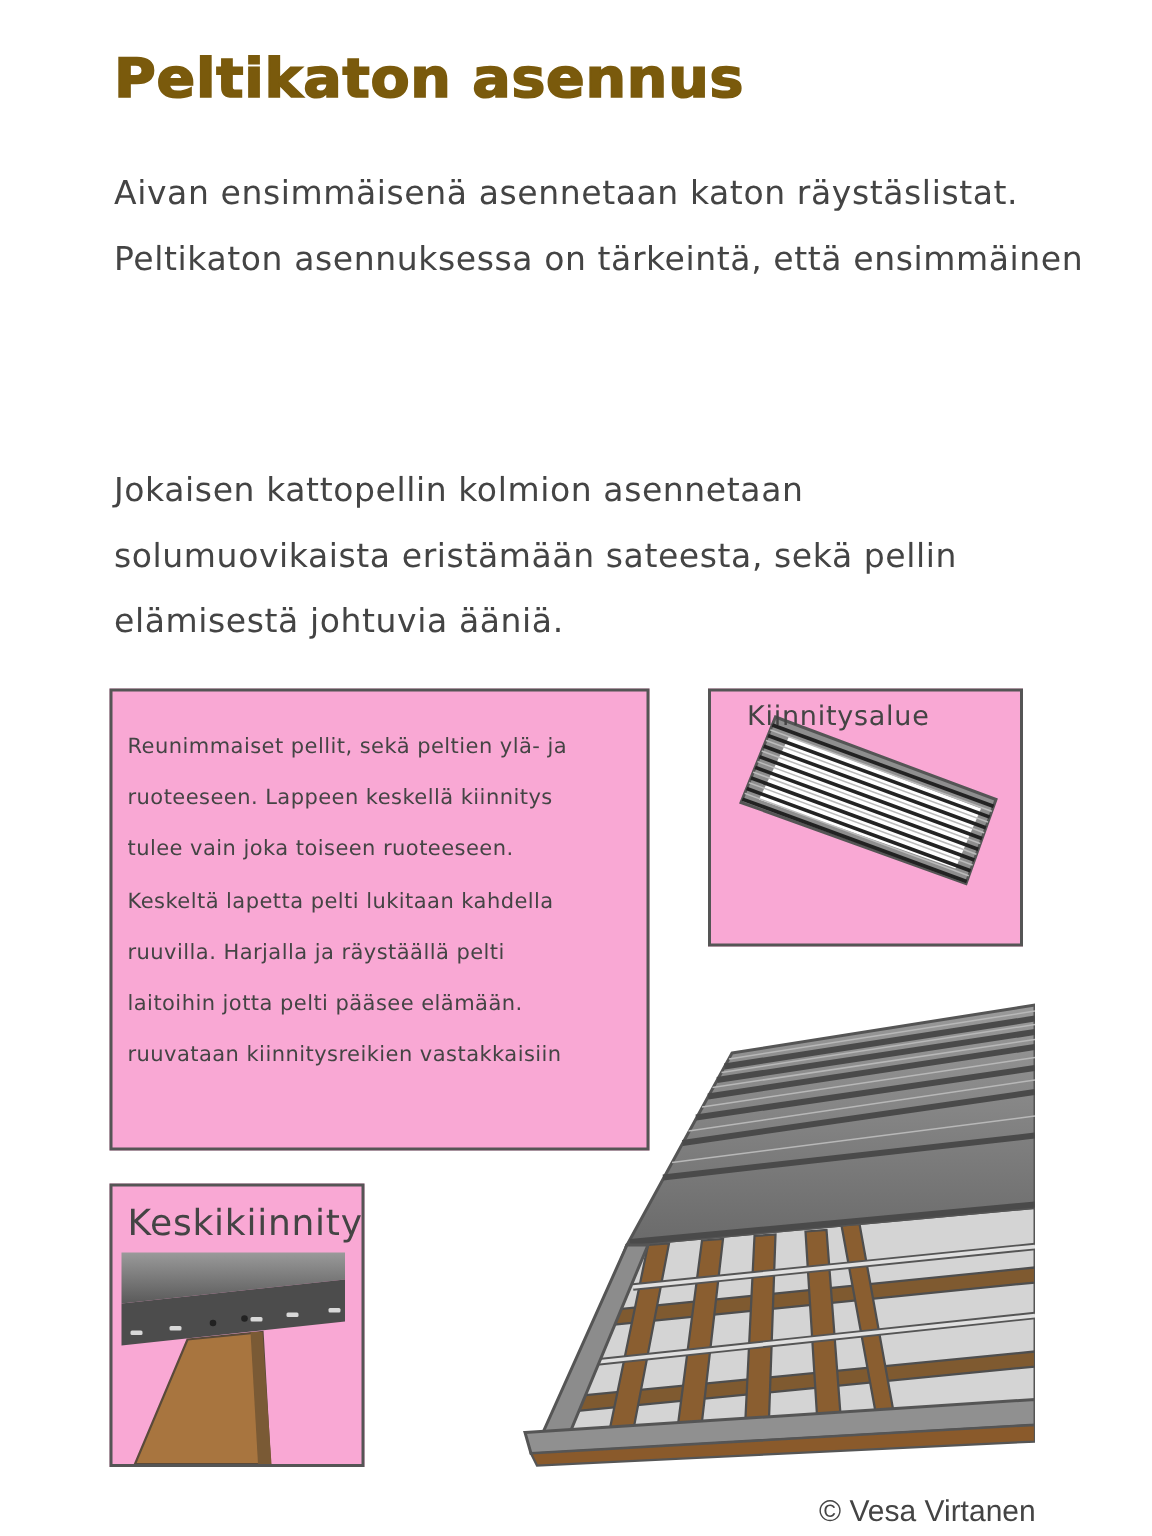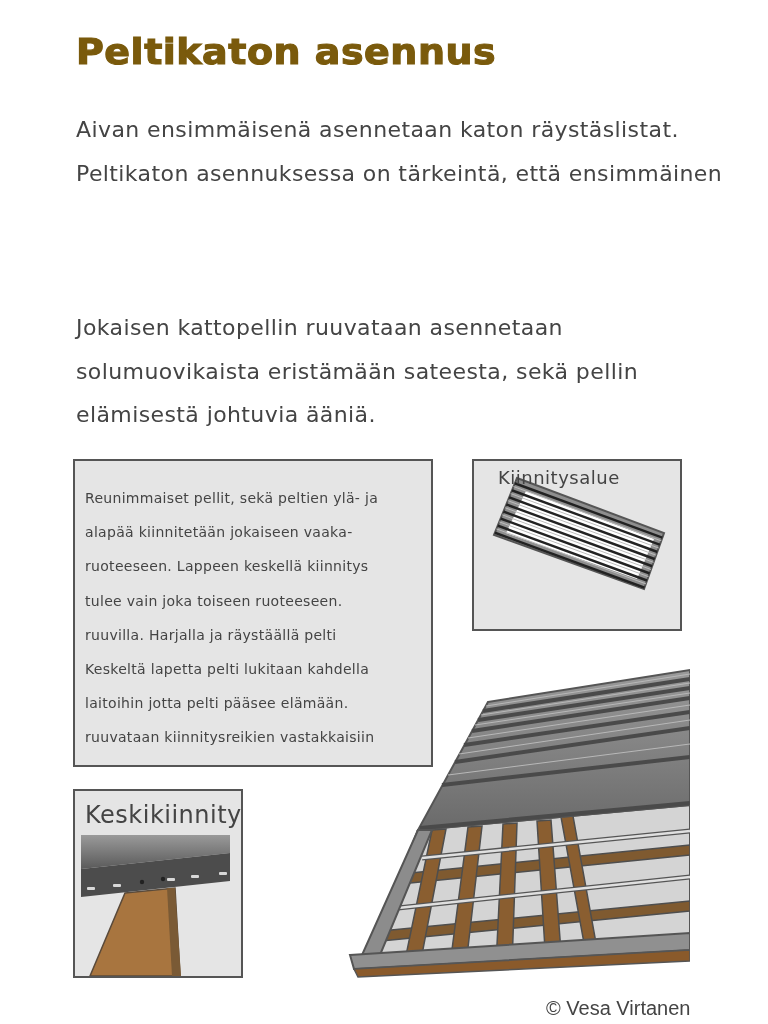--- a/index.html
+++ b/index.html
@@ -32,7 +32,7 @@
 </div>
 
 <div class="para p2">
-  <p>Jokaisen kattopellin ruuvataan asennetaan</p>
+  <p>Jokaisen kattopellin kolmion asennetaan</p>
   <p>solumuovikaista eristämään sateesta, sekä pellin</p>
   <p>elämisestä johtuvia ääniä.</p>
 </div>

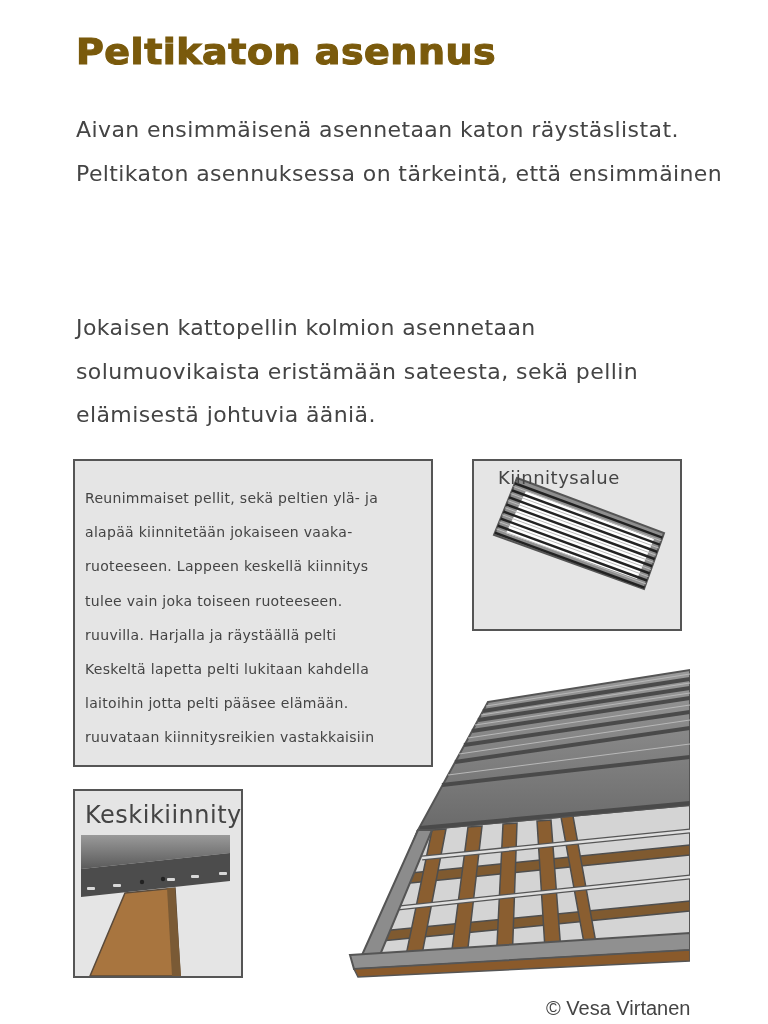--- a/index.html
+++ b/index.html
@@ -9,7 +9,7 @@
   .para p { margin:0; white-space:nowrap; }
   .p1 { top:108px; }
   .p2 { top:306px; }
-  .box { position:absolute; border:2px solid #555; background:#e5e5e5; box-sizing:border-box; }
+  .box { position:absolute; border:2px solid #555; background:#f9a8d4; box-sizing:border-box; }
   .textbox { left:73px; top:459px; width:360px; height:308px; overflow:hidden; }
   .textbox .lines { position:absolute; left:10px; top:20px; font-size:14px; line-height:34.2px; color:#444; letter-spacing:0.3px; }
   .textbox .lines p { margin:0; white-space:nowrap; }

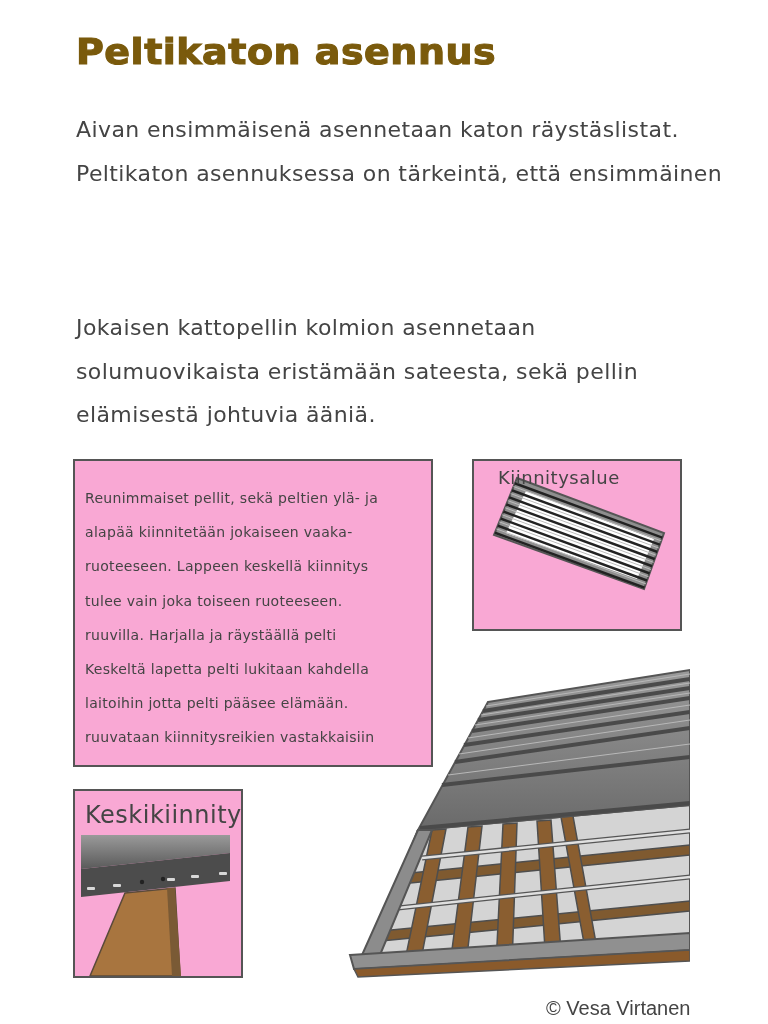--- a/index.html
+++ b/index.html
@@ -40,7 +40,6 @@
 <div class="box textbox">
   <div class="lines">
     <p>Reunimmaiset pellit, sekä peltien ylä- ja</p>
-    <p>alapää kiinnitetään jokaiseen vaaka-</p>
     <p>ruoteeseen. Lappeen keskellä kiinnitys</p>
     <p>tulee vain joka toiseen ruoteeseen.</p>
     <p>ruuvilla. Harjalla ja räystäällä pelti</p>

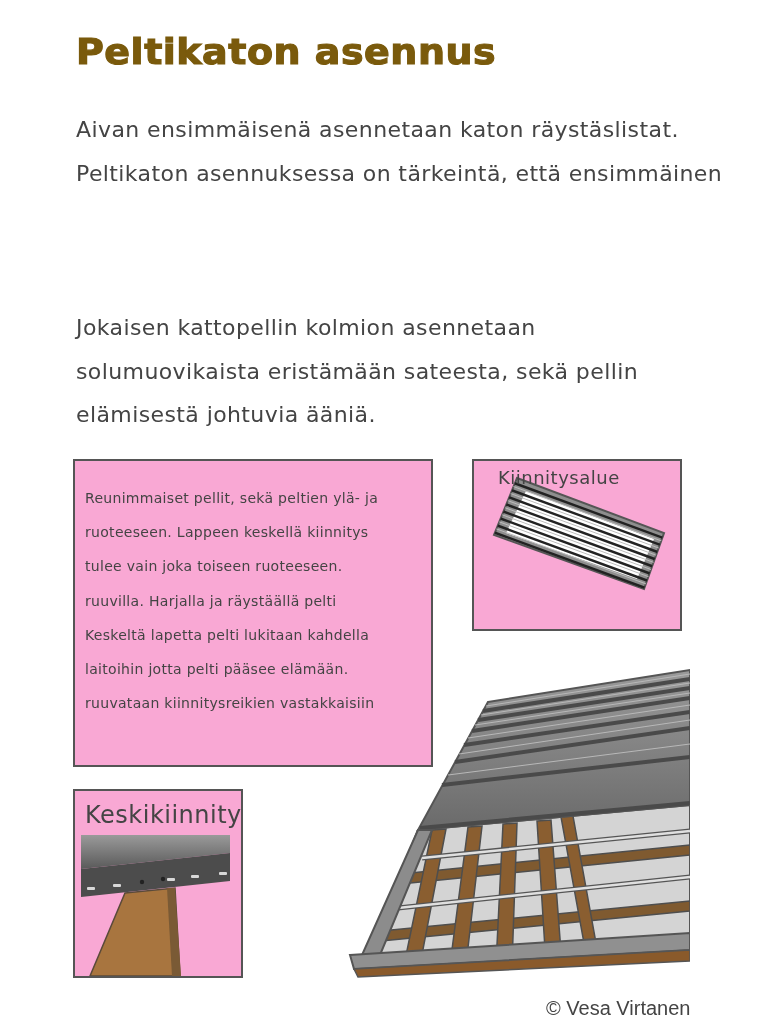--- a/index.html
+++ b/index.html
@@ -42,8 +42,8 @@
     <p>Reunimmaiset pellit, sekä peltien ylä- ja</p>
     <p>ruoteeseen. Lappeen keskellä kiinnitys</p>
     <p>tulee vain joka toiseen ruoteeseen.</p>
+    <p>Keskeltä lapetta pelti lukitaan kahdella</p>
     <p>ruuvilla. Harjalla ja räystäällä pelti</p>
-    <p>Keskeltä lapetta pelti lukitaan kahdella</p>
     <p>laitoihin jotta pelti pääsee elämään.</p>
     <p>ruuvataan kiinnitysreikien vastakkaisiin</p>
   </div>

